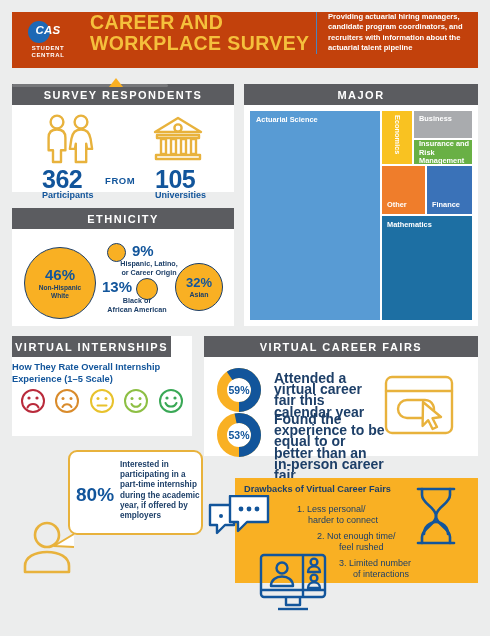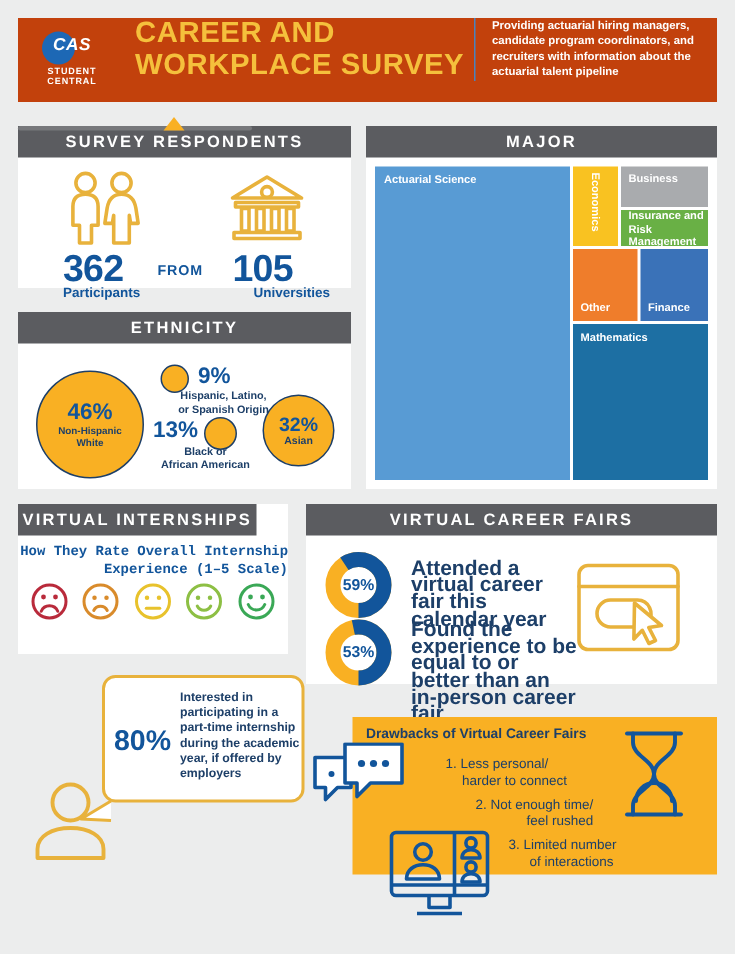--- a/index.html
+++ b/index.html
@@ -234,7 +234,7 @@
       <span class="from-word" style="left:93px; top:70px;">FROM</span>
 
       <span class="num" style="left:143px; top:60px;">105</span>
-      <span class="numlabel" style="left:157px; top:85px;">Universities</span>
+      <span class="numlabel" style="left:143px; top:85px;">Universities</span>
     </div>
   </div>
 

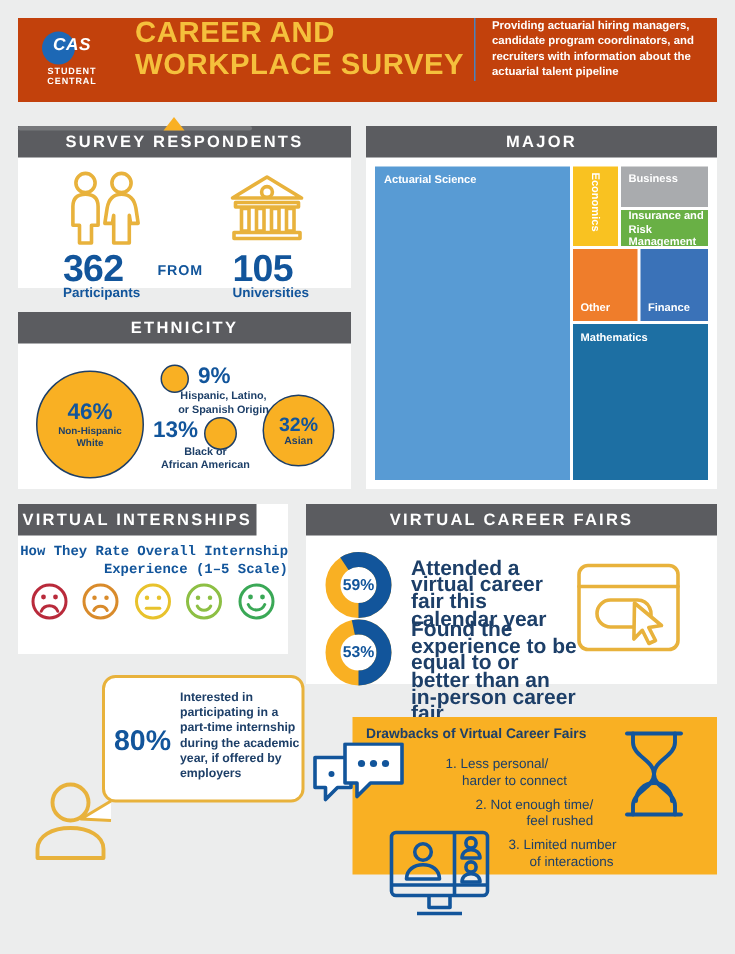--- a/index.html
+++ b/index.html
@@ -252,7 +252,7 @@
       <span class="eth-pct" style="left:120px; top:13px;">9%</span>
       <div class="eth-lab" style="left:92px; top:31px; width:90px;">
         <div>Hispanic, Latino,</div>
-        <div>or Spanish Origin</div>
+        <div>or Career Origin</div>
       </div>
 
       <span class="eth-pct" style="left:90px; top:49px;">13%</span>

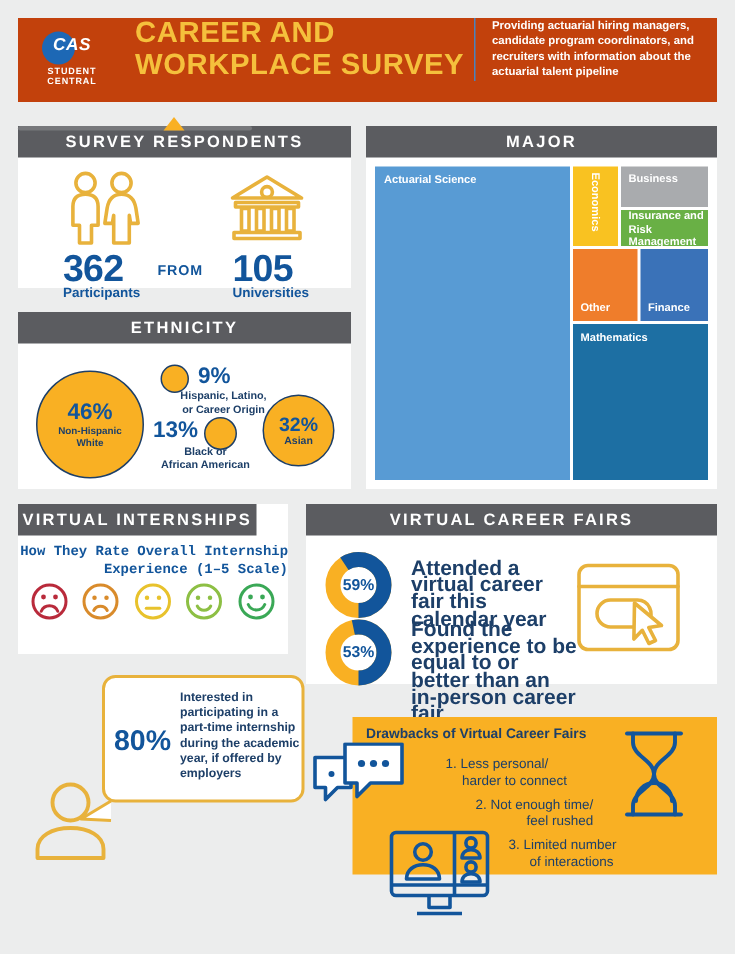--- a/index.html
+++ b/index.html
@@ -109,8 +109,8 @@
   #vi-panel { left: 12px; top: 336px; width: 180px; height: 100px; }
   #vi-bar { width: 159px; }
   .vi-q {
-    position: absolute; left: 0; top: 26px; width: 180px; text-align: right;
-    color: #12559b; font-size: 9.3px; font-weight: bold; line-height: 11.5px; font-family: Liberation Mono, monospace;
+    position: absolute; left: 0; top: 26px; width: 180px; text-align: left;
+    color: #12559b; font-size: 9.3px; font-weight: bold; line-height: 11.5px;
   }
   .faces { position: absolute; left: 8px; top: 52px; width: 164px; height: 26px; }
   .face { position: absolute; top: 0; width: 26px; height: 26px; }

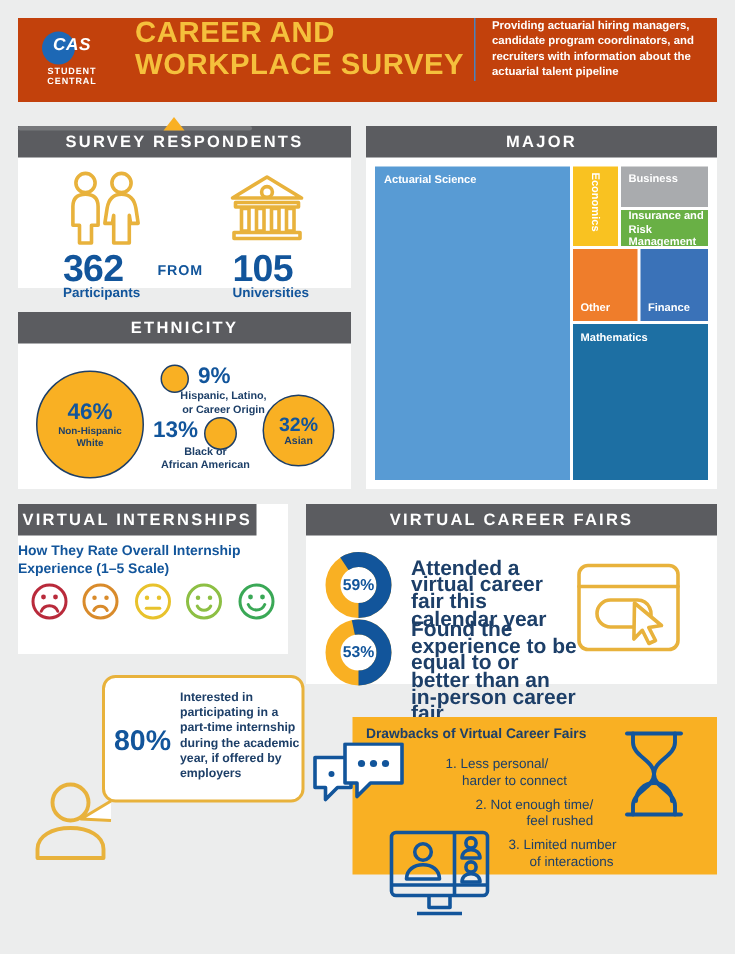--- a/index.html
+++ b/index.html
@@ -433,7 +433,7 @@
         <span>2.</span>
         <span>Not enough time/</span>
       </div>
-      <div style="padding-left:22px;text-align:right;">feel rushed</div>
+      <div style="padding-left:22px;">feel rushed</div>
     </div>
 
     <div class="db-item" style="left:104px; top:80px;">

